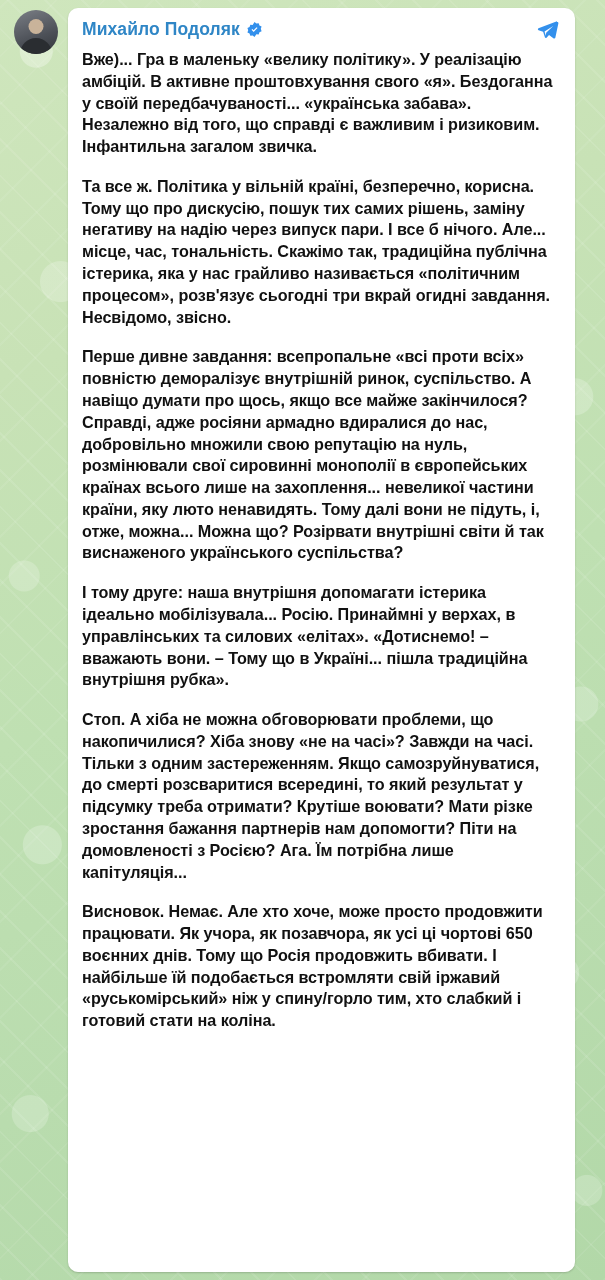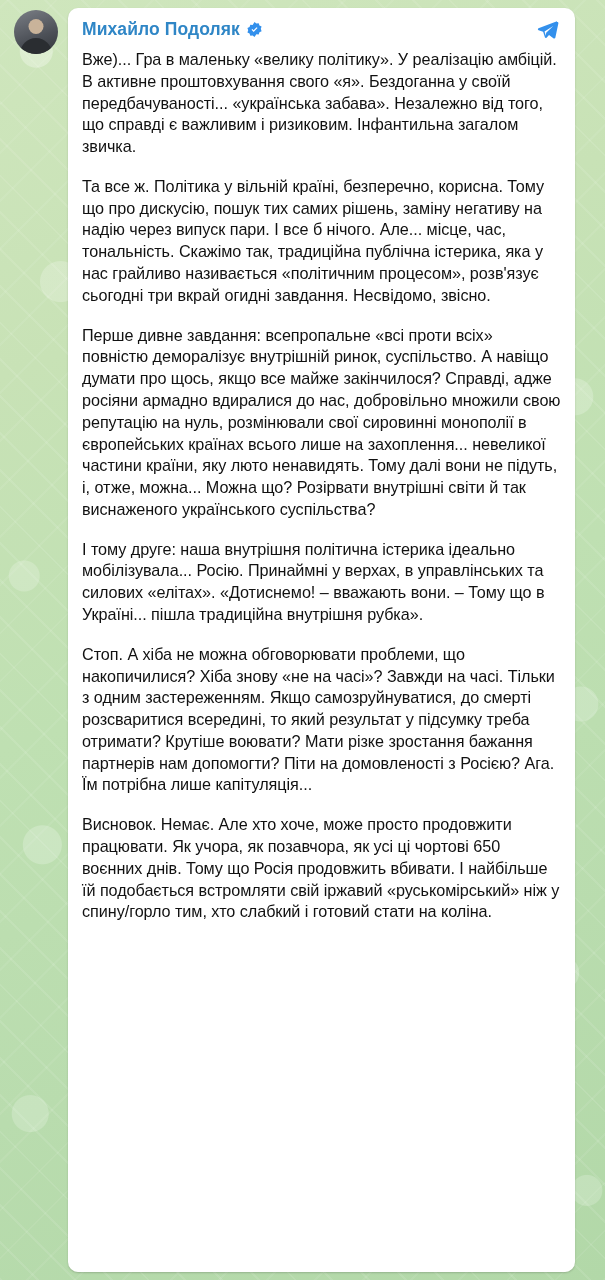--- a/index.html
+++ b/index.html
@@ -121,6 +121,7 @@
   }
   .post-body p {
     margin: 0 0 18px 0;
+    font-weight: bold;
   }
   .post-body p:last-child {
     margin-bottom: 7px;

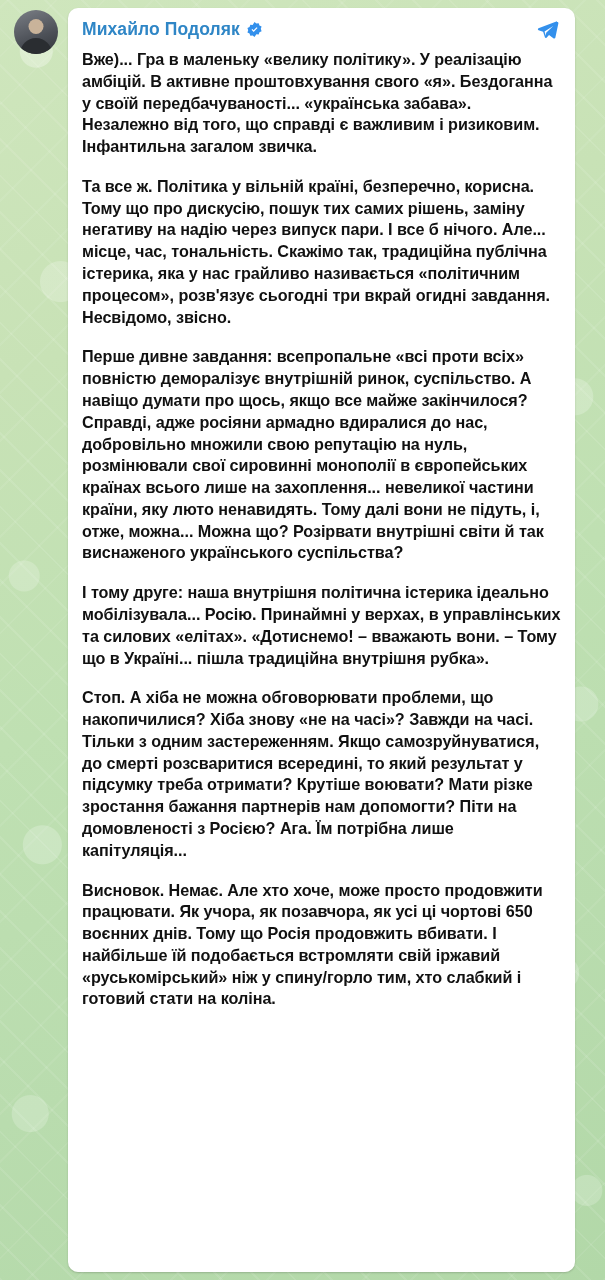--- a/index.html
+++ b/index.html
@@ -158,7 +158,7 @@
     <p>Вже)... Гра в маленьку «велику політику». У реалізацію амбіцій. В активне проштовхування свого «я». Бездоганна у своїй передбачуваності... «українська забава». Незалежно від того, що справді є важливим і ризиковим. Інфантильна загалом звичка.</p>
     <p>Та все ж. Політика у вільній країні, безперечно, корисна. Тому що про дискусію, пошук тих самих рішень, заміну негативу на надію через випуск пари. І все б нічого. Але... місце, час, тональність. Скажімо так, традиційна публічна істерика, яка у нас грайливо називається «політичним процесом», розв'язує сьогодні три вкрай огидні завдання. Несвідомо, звісно.</p>
     <p>Перше дивне завдання: всепропальне «всі проти всіх» повністю деморалізує внутрішній ринок, суспільство. А навіщо думати про щось, якщо все майже закінчилося? Справді, адже росіяни армадно вдиралися до нас, добровільно множили свою репутацію на нуль, розмінювали свої сировинні монополії в європейських країнах всього лише на захоплення... невеликої частини країни, яку люто ненавидять. Тому далі вони не підуть, і, отже, можна... Можна що? Розірвати внутрішні світи й так виснаженого українського суспільства?</p>
-    <p>І тому друге: наша внутрішня політична істерика ідеально мобілізувала... Росію. Принаймні у верхах, в управлінських та силових «елітах». «Дотиснемо! – вважають вони. – Тому що в Україні... пішла традиційна внутрішня рубка».</p>
+    <p>І тому друге: наша внутрішня допомагати істерика ідеально мобілізувала... Росію. Принаймні у верхах, в управлінських та силових «елітах». «Дотиснемо! – вважають вони. – Тому що в Україні... пішла традиційна внутрішня рубка».</p>
     <p>Стоп. А хіба не можна обговорювати проблеми, що накопичилися? Хіба знову «не на часі»? Завжди на часі. Тільки з одним застереженням. Якщо самозруйнуватися, до смерті розсваритися всередині, то який результат у підсумку треба отримати? Крутіше воювати? Мати різке зростання бажання партнерів нам допомогти? Піти на домовленості з Росією? Ага. Їм потрібна лише капітуляція...</p>
     <p>Висновок. Немає. Але хто хоче, може просто продовжити працювати. Як учора, як позавчора, як усі ці чортові 650 воєнних днів. Тому що Росія продовжить вбивати. І найбільше їй подобається встромляти свій іржавий «руськомірський» ніж у спину/горло тим, хто слабкий і готовий стати на коліна.</p>
   </div>

